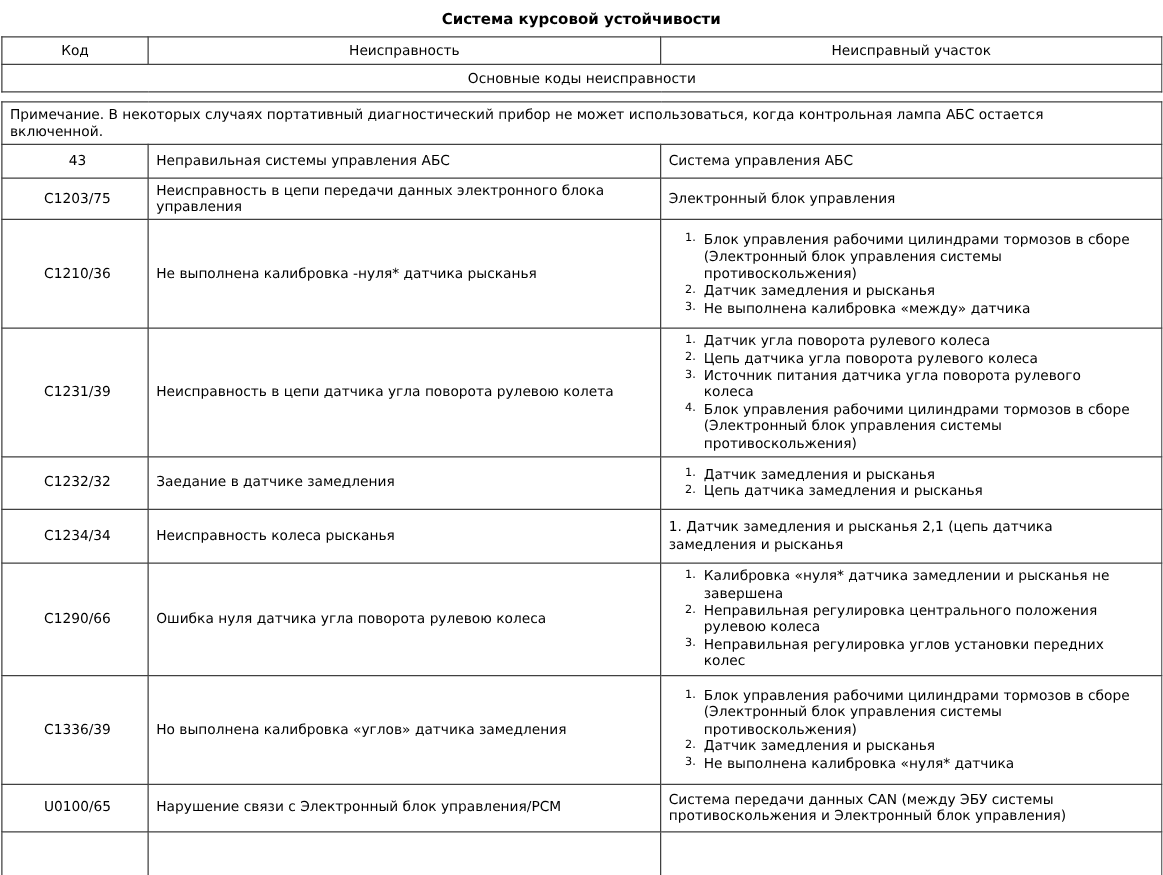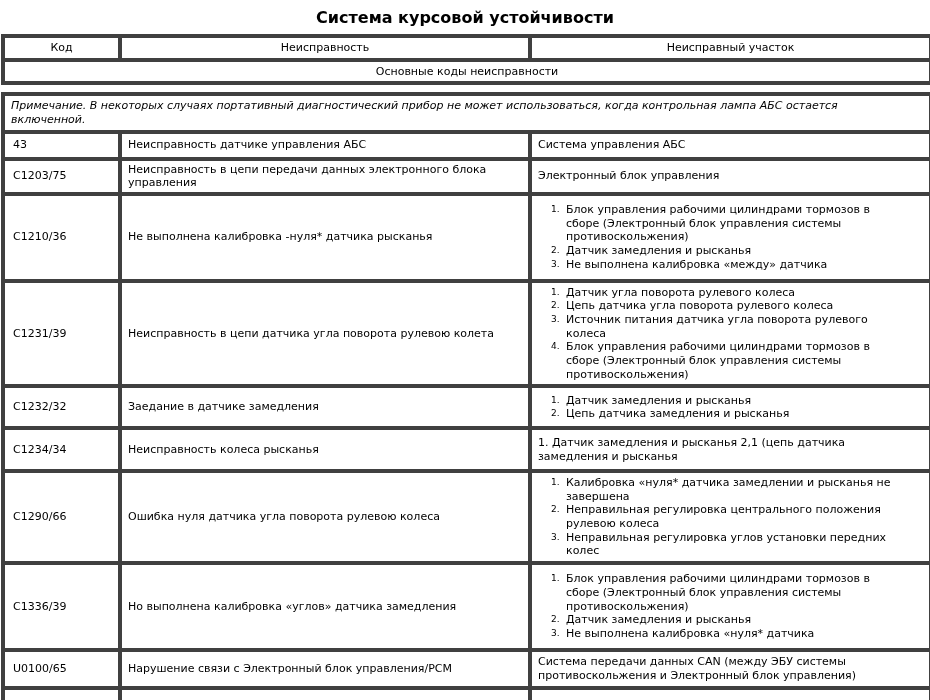--- a/index.html
+++ b/index.html
@@ -18,7 +18,7 @@
   .title {
     text-align: center;
     font-weight: bold;
-    font-size: 16px;
+    font-size: 12px;
     padding: 8px 0 7px 0;
   }
   table.tbl {

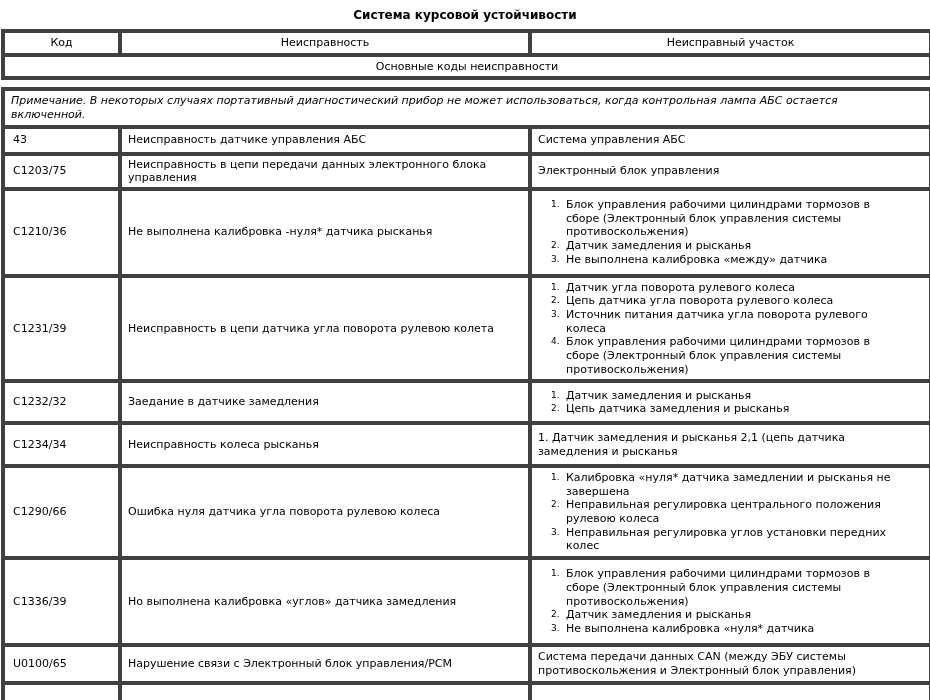--- a/index.html
+++ b/index.html
@@ -29,7 +29,7 @@
     background: #ffffff;
   }
   table.tbl td {
-    border: 4px solid #404040;
+    border: 1px solid #404040;
     vertical-align: middle;
     line-height: 1.24;
     overflow: hidden;

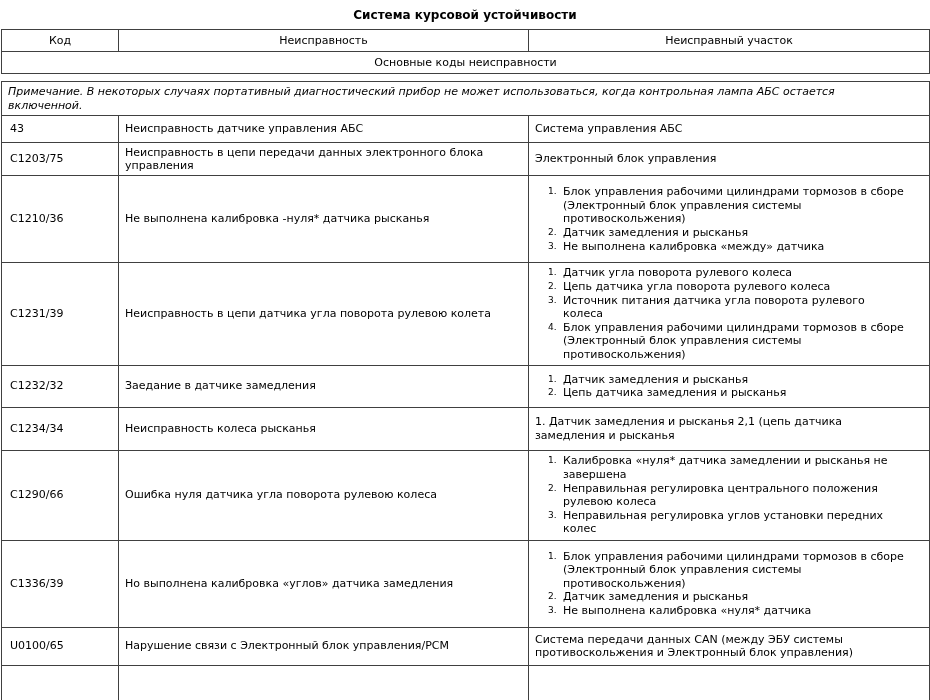--- a/index.html
+++ b/index.html
@@ -41,7 +41,6 @@
     padding: 3px 4px;
   }
   td.note {
-    font-style: italic;
     vertical-align: middle;
     padding: 3px 20px 3px 6px;
   }

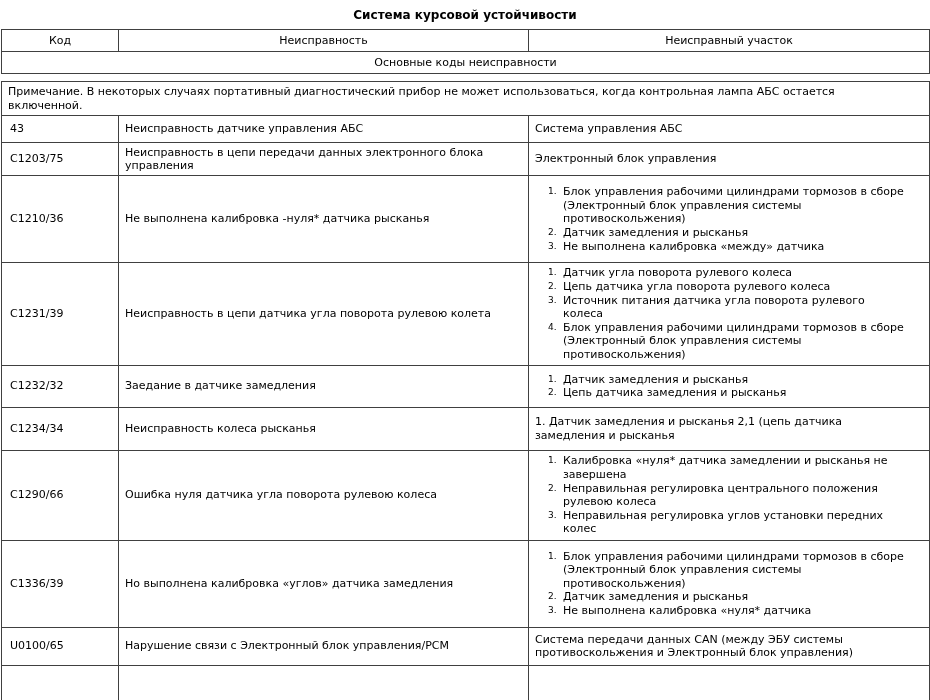--- a/index.html
+++ b/index.html
@@ -46,6 +46,7 @@
   }
   td.code {
     padding: 2px 4px 2px 8px;
+    text-align: center;
   }
   td.fault {
     padding: 2px 8px 2px 6px;

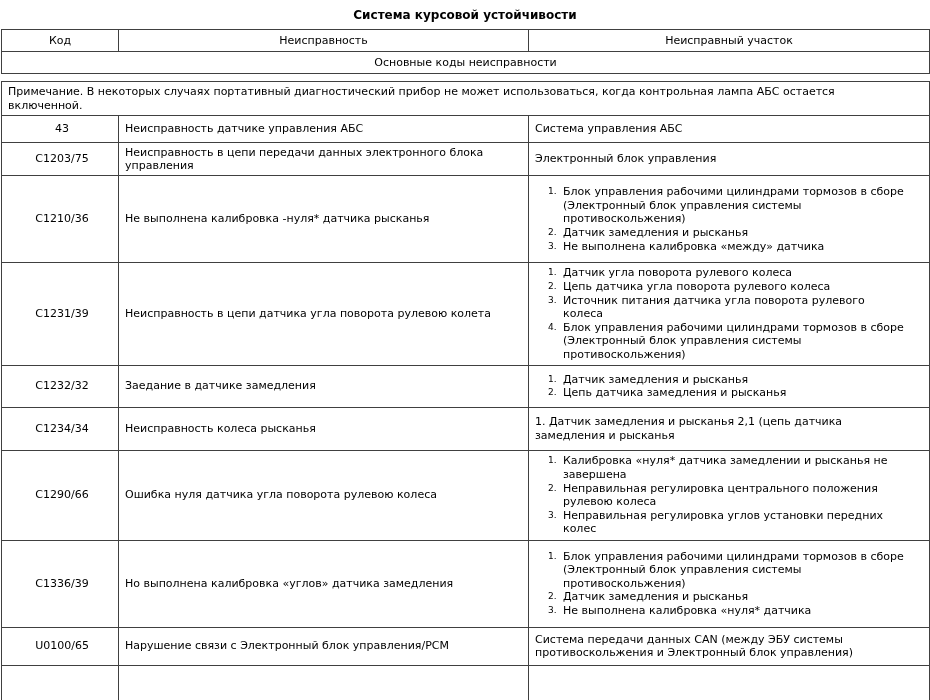--- a/index.html
+++ b/index.html
@@ -109,7 +109,7 @@
 
       <tr style="height:27px">
         <td class="code">43</td>
-        <td class="fault">Неисправность датчике управления АБС</td>
+        <td class="fault">Неправильная системы управления АБС</td>
         <td class="area">Система управления АБС</td>
       </tr>
 

